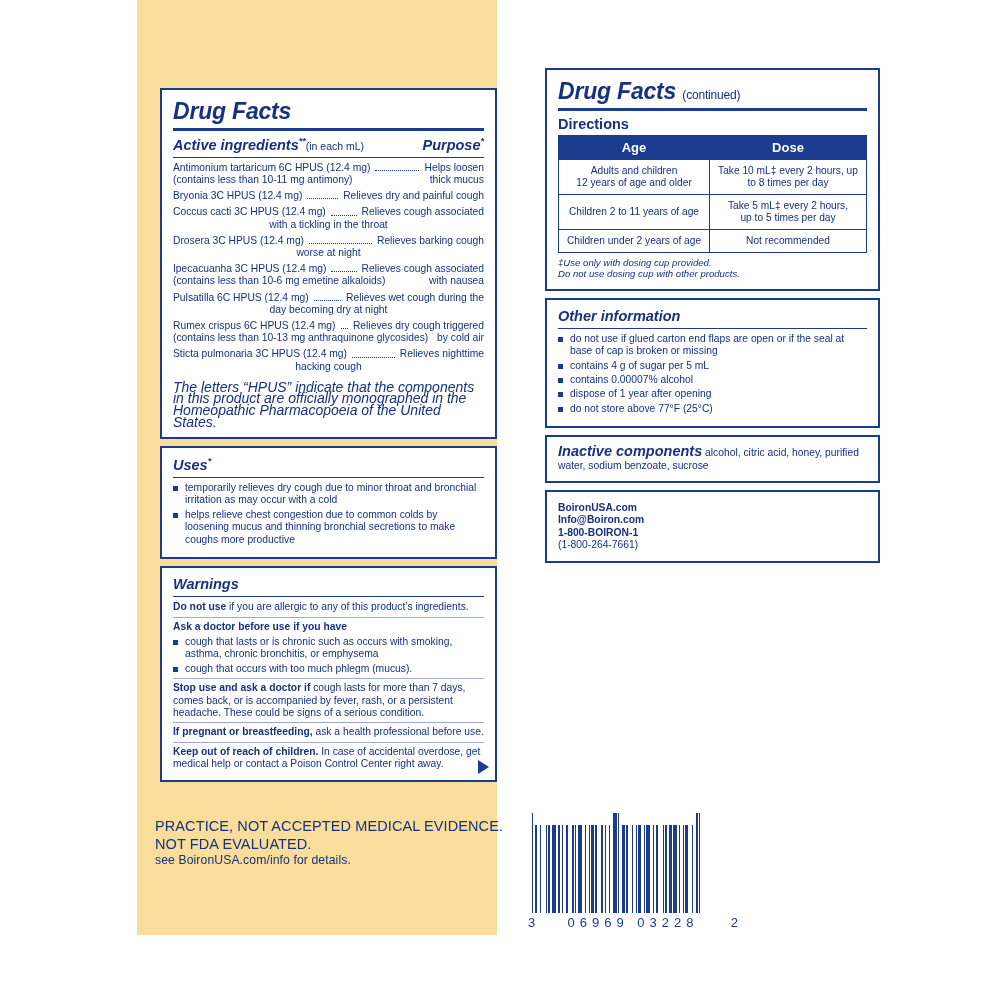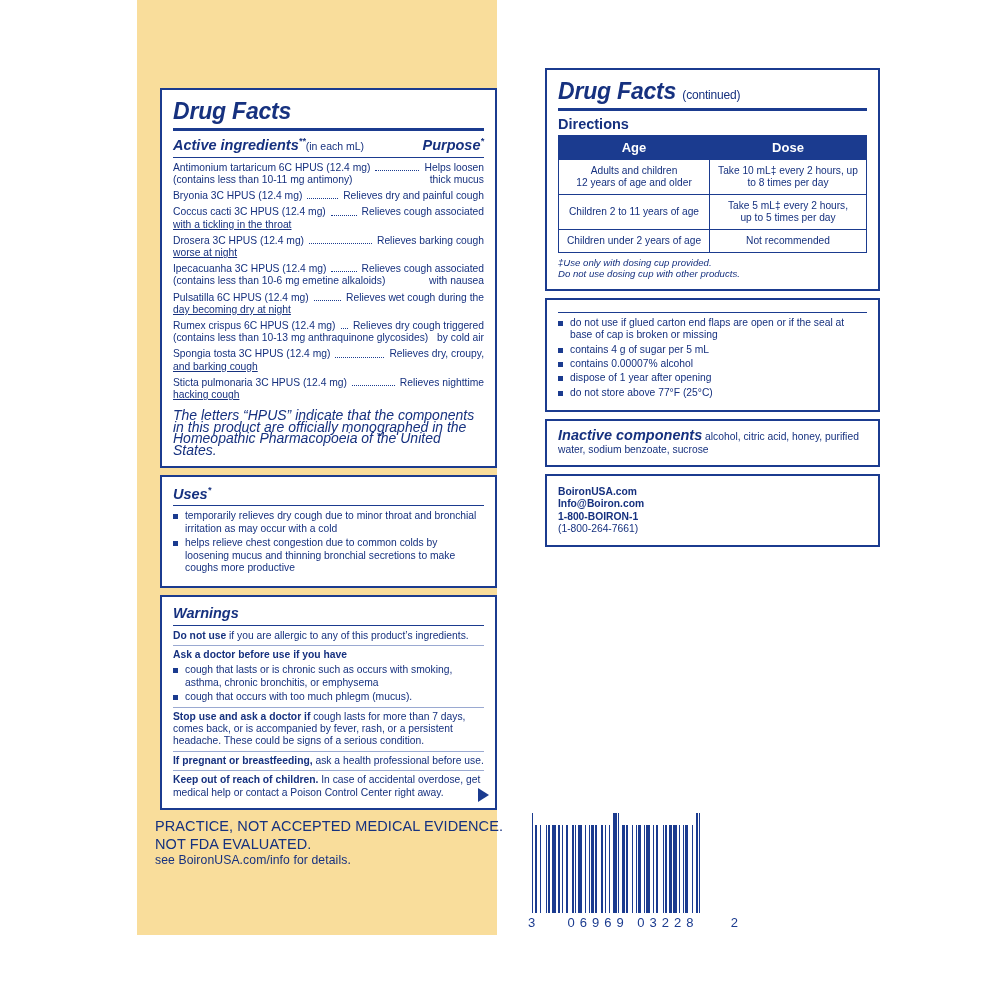--- a/index.html
+++ b/index.html
@@ -67,7 +67,7 @@
   .ing .l{flex:0 1 auto;}
   .ing .dots{flex:1 1 auto;border-bottom:1px dotted #1b3b8f;margin:0 1px 3px 1px;}
   .ing .r{flex:0 0 auto;text-align:right;}
-  .ing .r2{text-align:left;display:block;text-decoration:underline;}
+  .ing .r2{text-align:center;display:block;}
   .ing .sub{display:flex;justify-content:space-between;}
 
   .note-it{

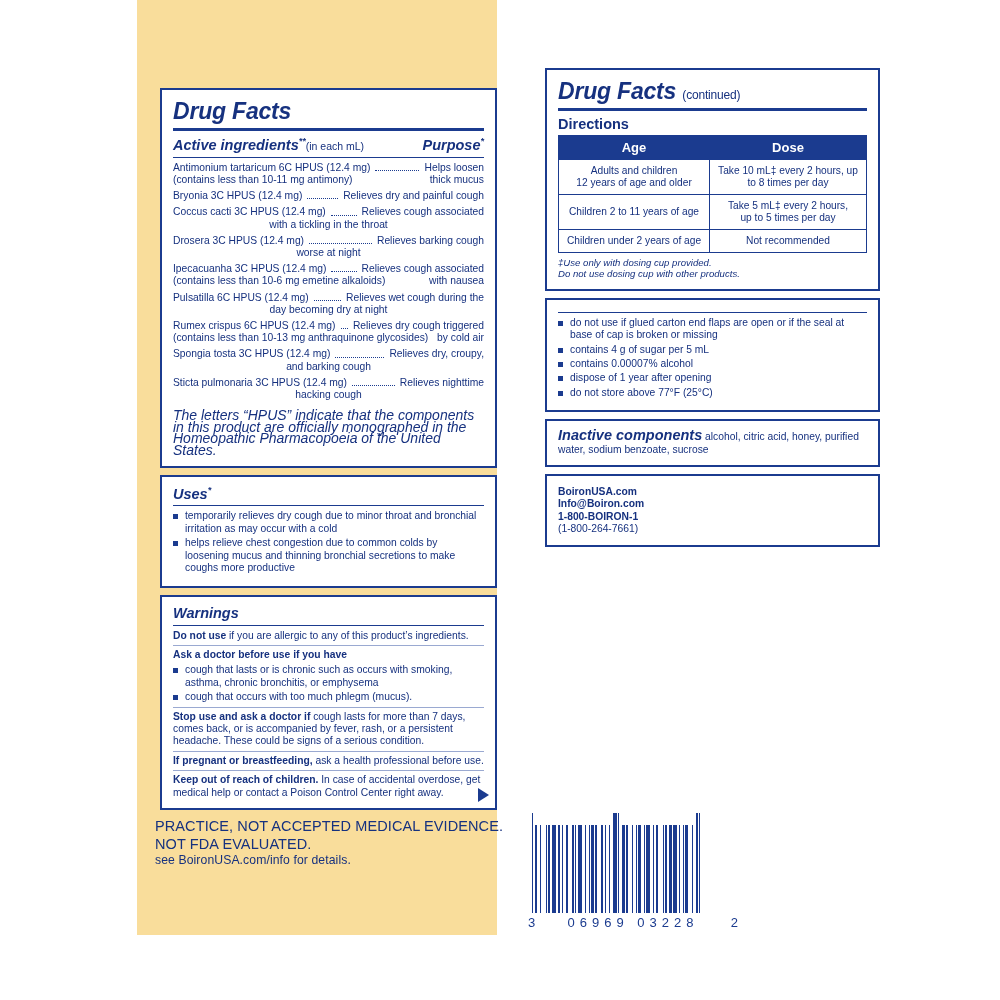--- a/index.html
+++ b/index.html
@@ -309,6 +309,7 @@
     </div>
 
     <div class="box">
+      <h2>Other information</h2>
       <div class="rule-thin"></div>
       <ul class="sq">
         <li>do not use if glued carton end flaps are open or if the seal at base of cap is broken or missing</li>

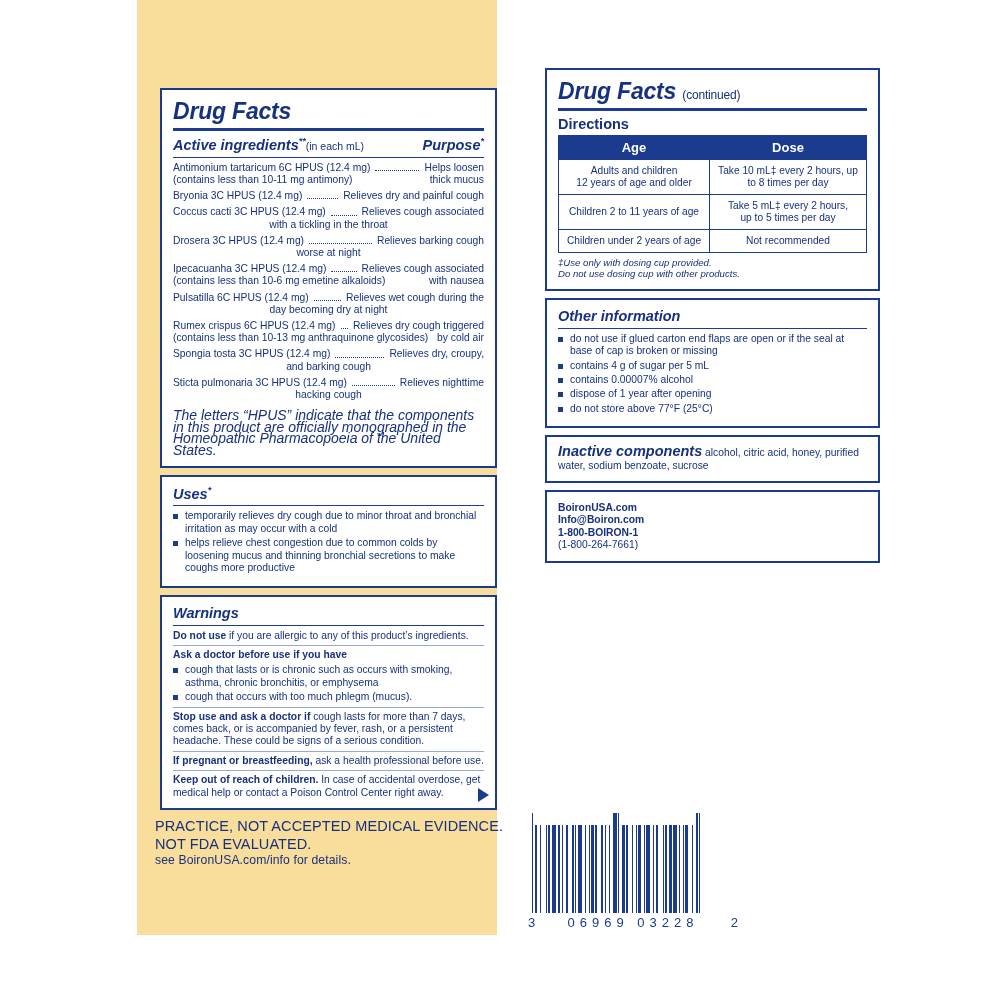--- a/index.html
+++ b/index.html
@@ -217,14 +217,6 @@
           </div>
       </div>
 
-      <div class="ing">
-        <div class="line">
-            <span class="l">Spongia tosta 3C HPUS (12.4 mg)</span>
-            <span class="dots"></span>
-            <span class="r">Relieves dry, croupy,</span>
-          </div>
-        <span class="r2">and barking cough</span>
-      </div>
 
       <div class="ing">
         <div class="line">

